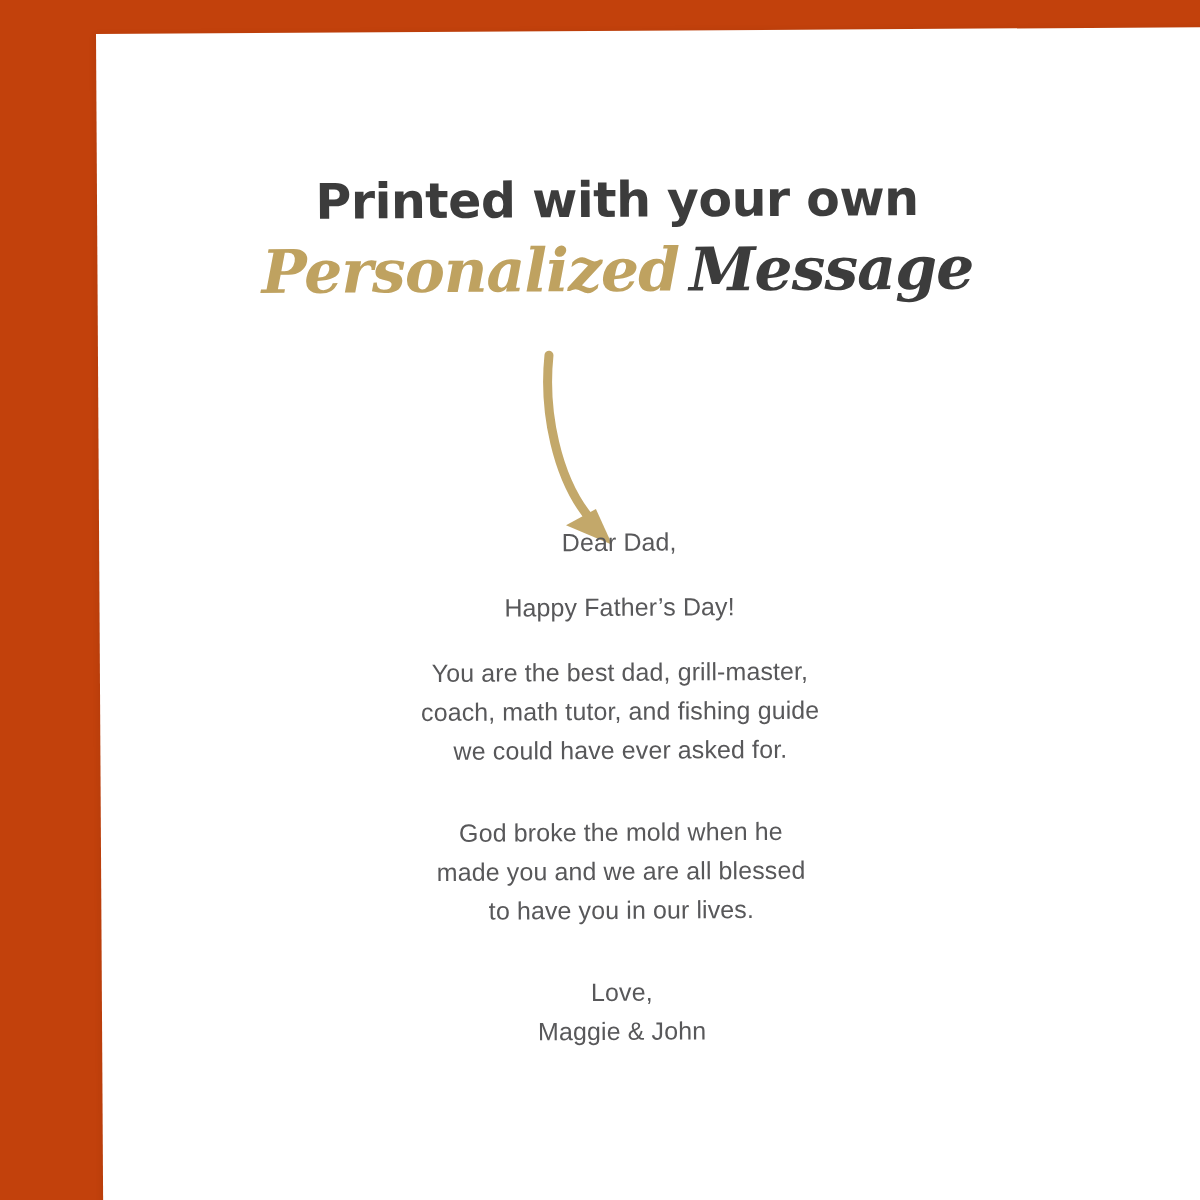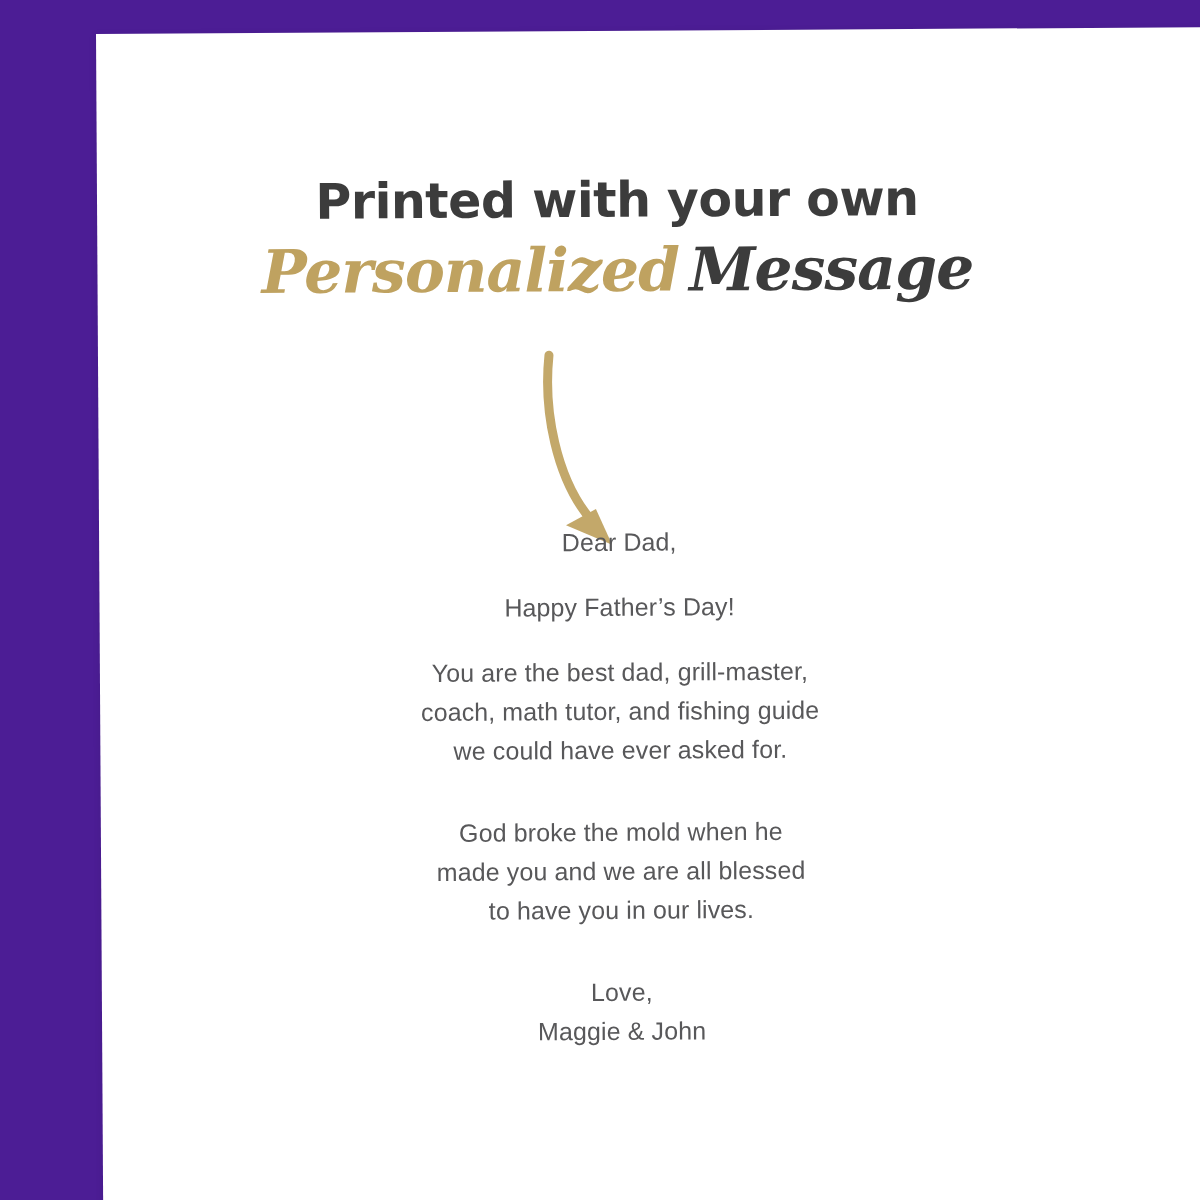--- a/index.html
+++ b/index.html
@@ -18,7 +18,7 @@
     position: relative;
     width: 1200px;
     height: 1200px;
-    background: #4c1d95;
+    background: #c2410c;
   }
 
   

